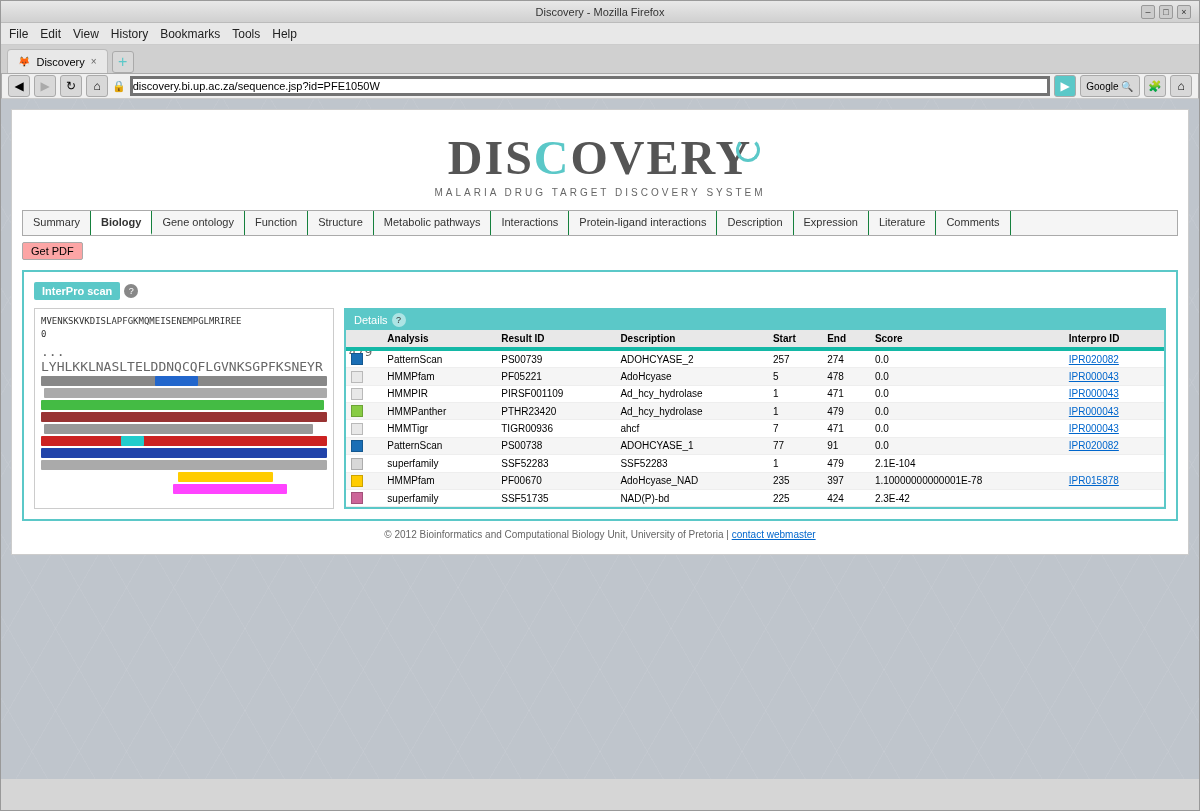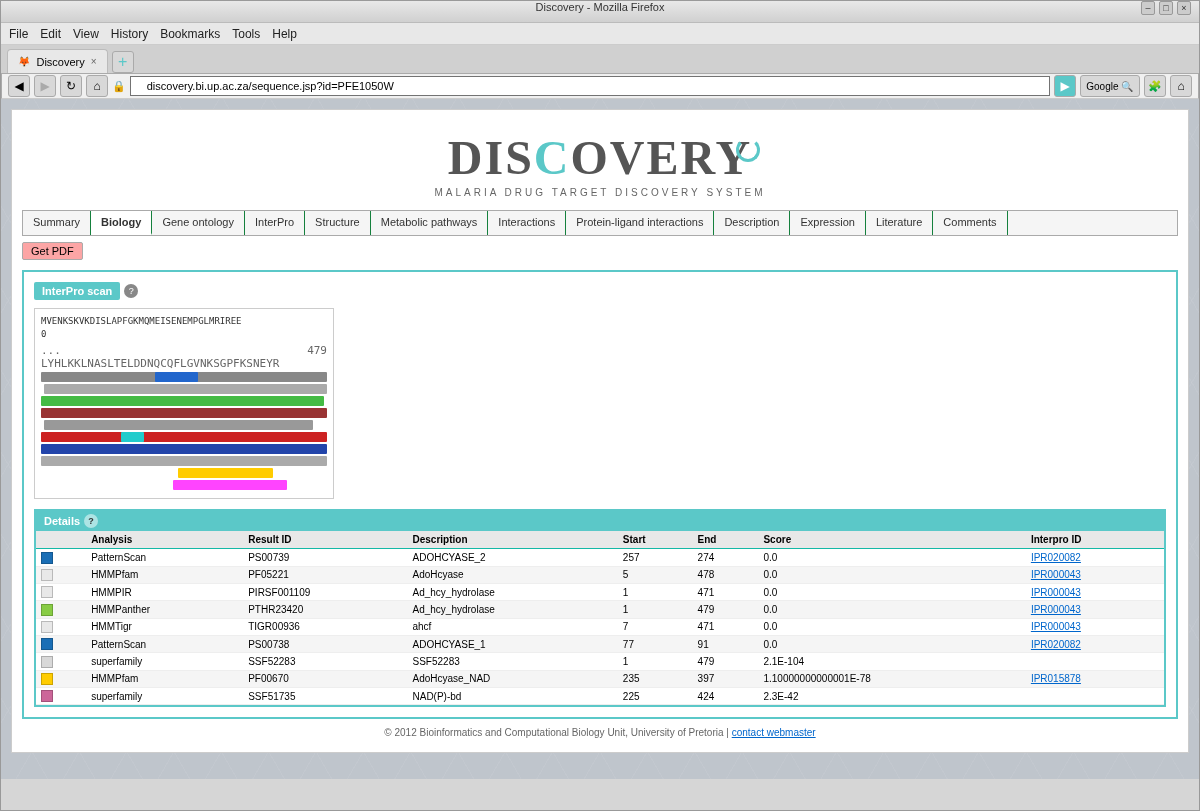--- a/index.html
+++ b/index.html
@@ -27,6 +27,7 @@
       height: 22px;
       background: linear-gradient(to bottom, #e8e8e8, #d0d0d0);
       display: flex;
+      align-items: center;
       justify-content: center;
       font-size: 11px;
       color: #333;

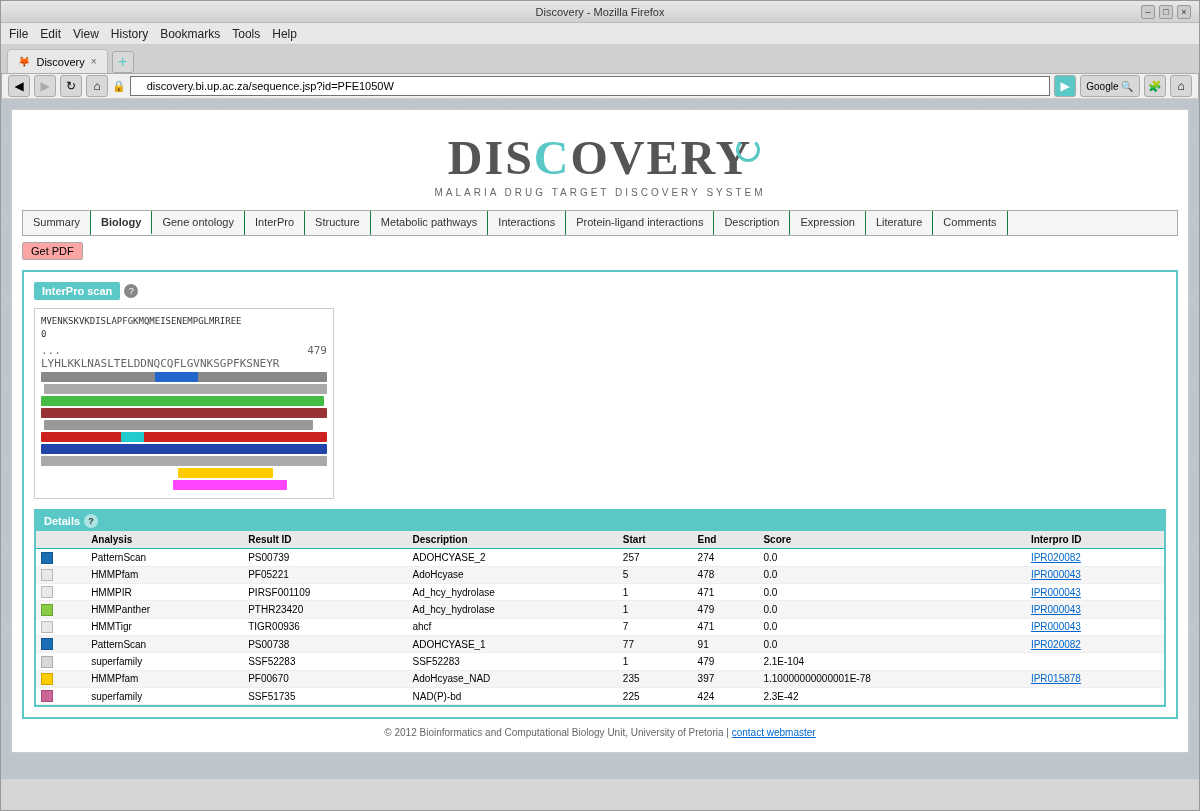--- a/index.html
+++ b/index.html
@@ -94,9 +94,9 @@
     .address-input {
       flex: 1;
       height: 20px;
-      border: 1px solid #737373;
+      border: 3px solid #737373;
       background: white;
-      padding: 0 16px;
+      padding: 0 0;
       font-size: 11px;
     }
     .nav-btn {

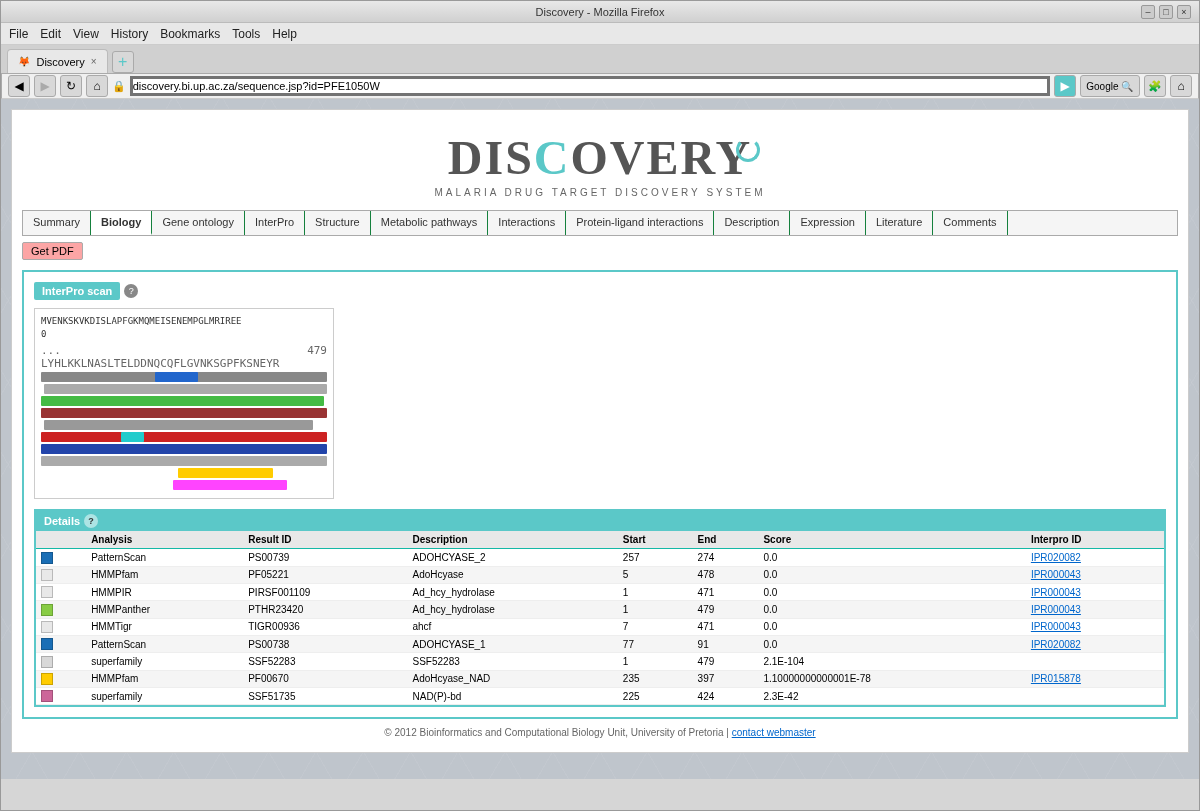--- a/index.html
+++ b/index.html
@@ -352,7 +352,7 @@
         <div class="nav-tab">Summary</div>
         <div class="nav-tab active">Biology</div>
         <div class="nav-tab">Gene ontology</div>
-        <div class="nav-tab">InterPro</div>
+        <div class="nav-tab">Function</div>
         <div class="nav-tab">Structure</div>
         <div class="nav-tab">Metabolic pathways</div>
         <div class="nav-tab">Interactions</div>

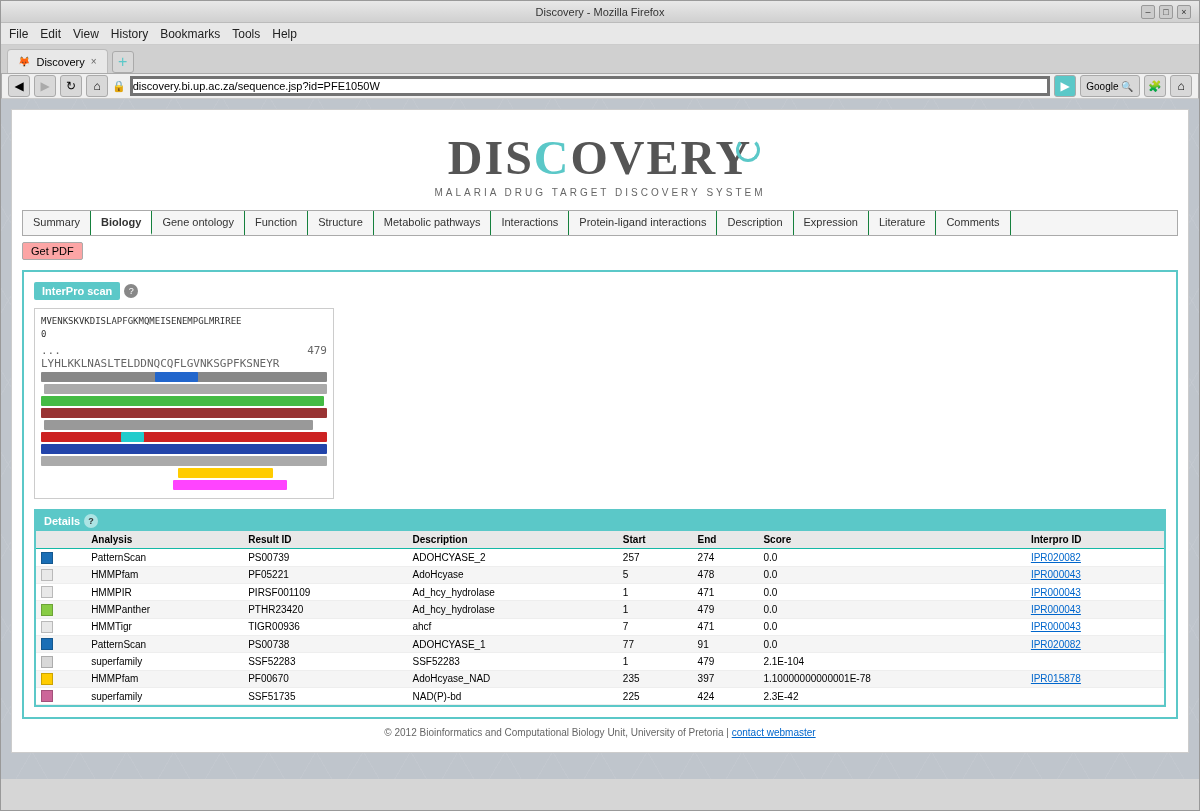--- a/index.html
+++ b/index.html
@@ -198,7 +198,6 @@
     .scan-layout {
       display: flex;
       gap: 10px;
-      flex-direction: column;
     }
     .sequence-panel {
       width: 300px;

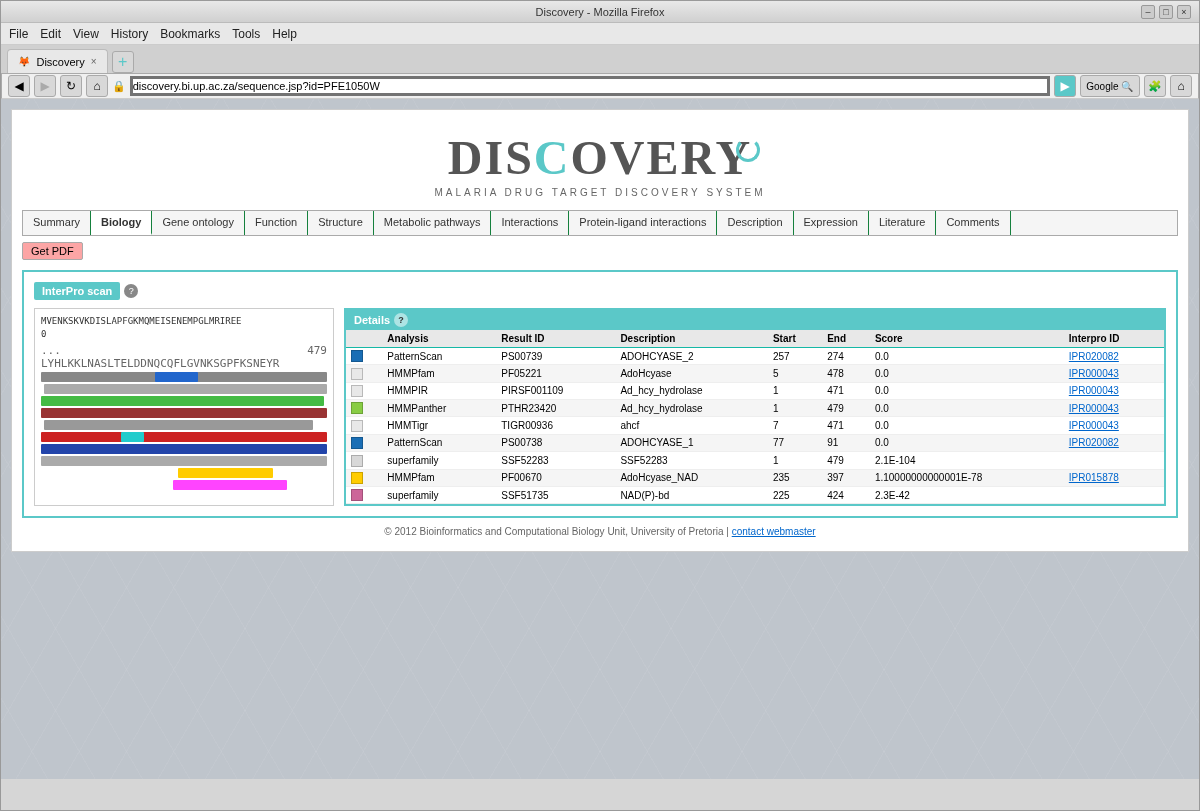--- a/index.html
+++ b/index.html
@@ -224,7 +224,7 @@
       color: white;
       padding: 3px 8px;
       font-size: 11px;
-      font-weight: bold;
+      font-weight: normal;
       display: flex;
       align-items: center;
       gap: 4px;

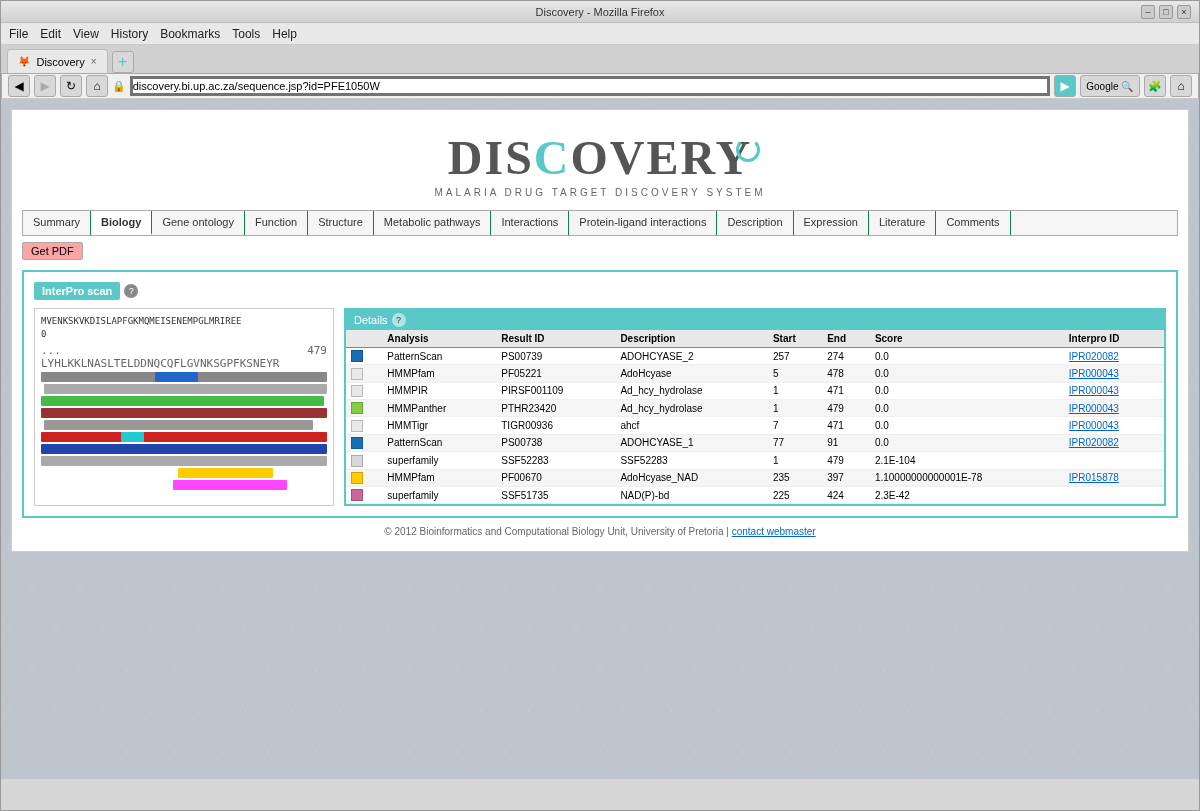--- a/index.html
+++ b/index.html
@@ -238,7 +238,7 @@
       background: #e8e8e8;
       padding: 3px 5px;
       text-align: left;
-      border-bottom: 1px solid #14b8a6;
+      border-bottom: 4px solid #14b8a6;
       font-weight: bold;
       font-size: 10px;
     }

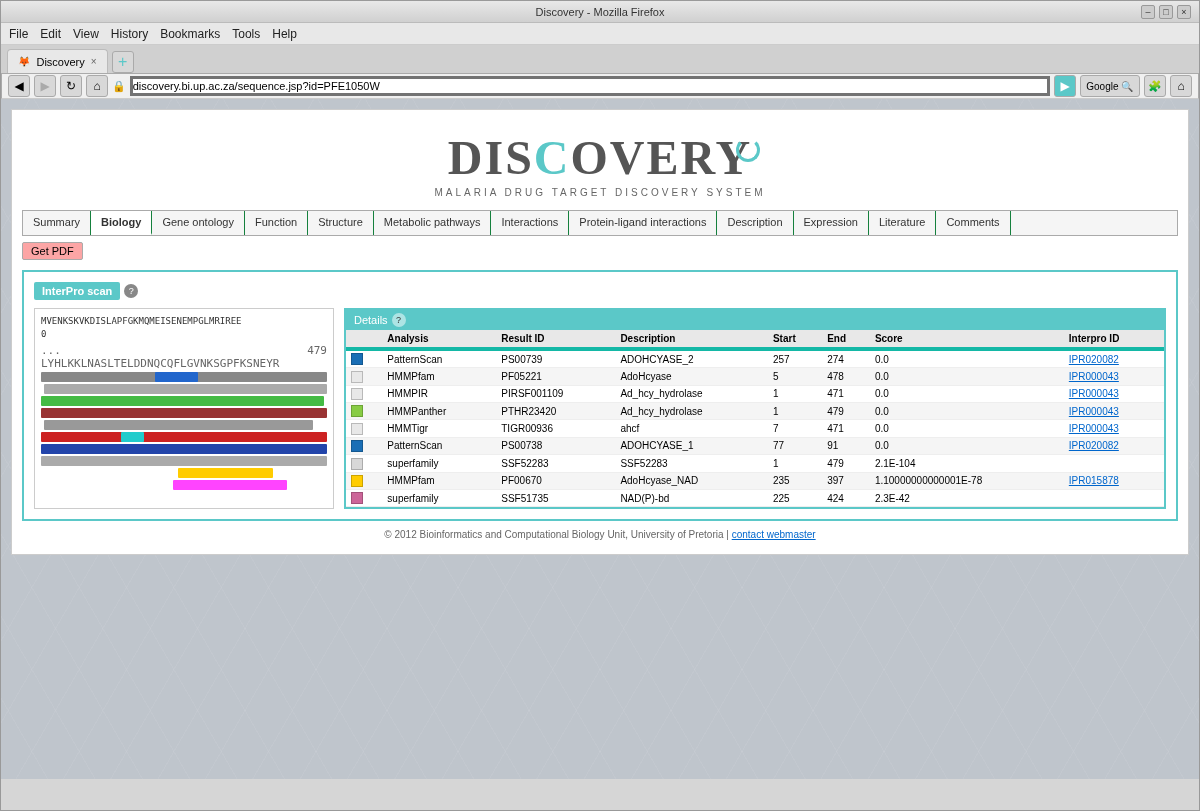--- a/index.html
+++ b/index.html
@@ -380,7 +380,7 @@
               <span>MVENKSKVKDISLAPFGKMQMEISENEMPGLMRIREE</span><br>
               <span>0</span>
             </div>
-            <div style="display:flex; justify-content:space-between; font-size:11px; color:#666; margin-bottom:2px;">
+            <div style="display:flex; justify-content:space-between; font-size:13px; color:#666; margin-bottom:2px;gap:22px;">
               <span>... LYHLKKLNASLTELDDNQCQFLGVNKSGPFKSNEYR</span>
               <span style="margin-left:4px;">479</span>
             </div>

